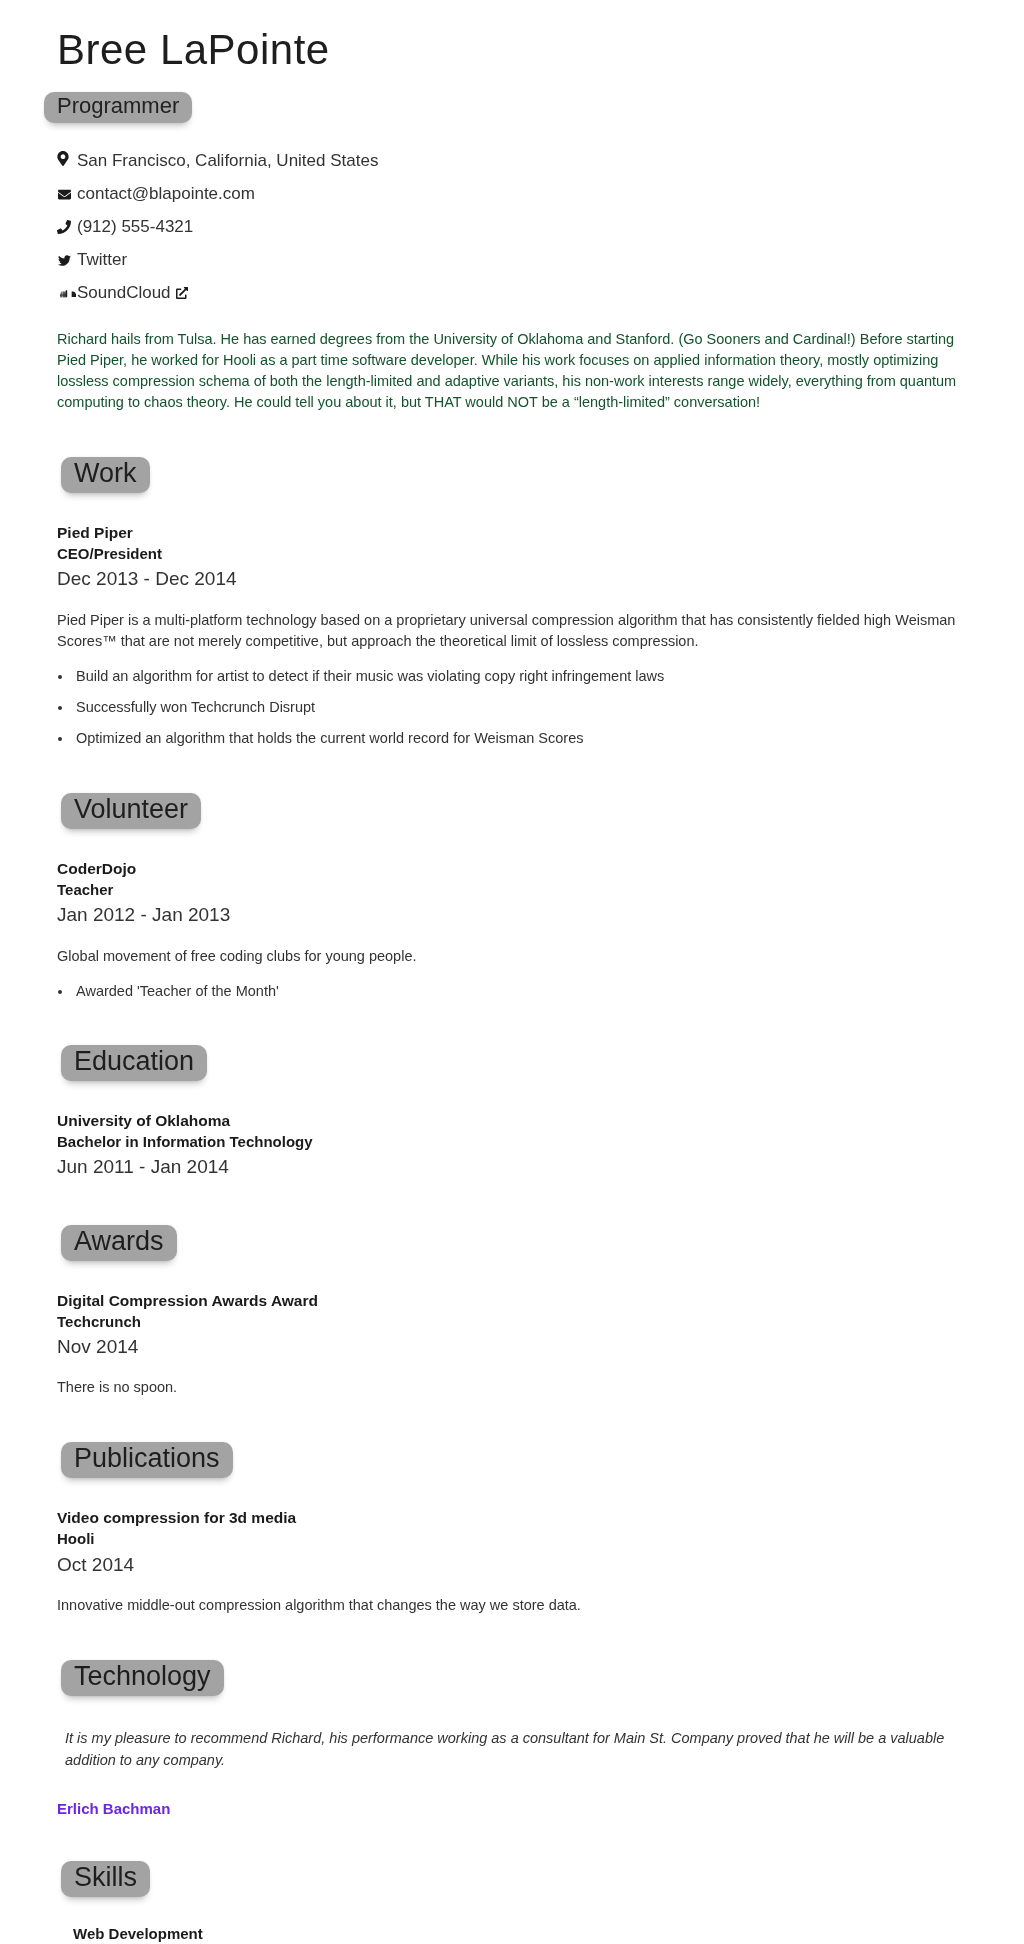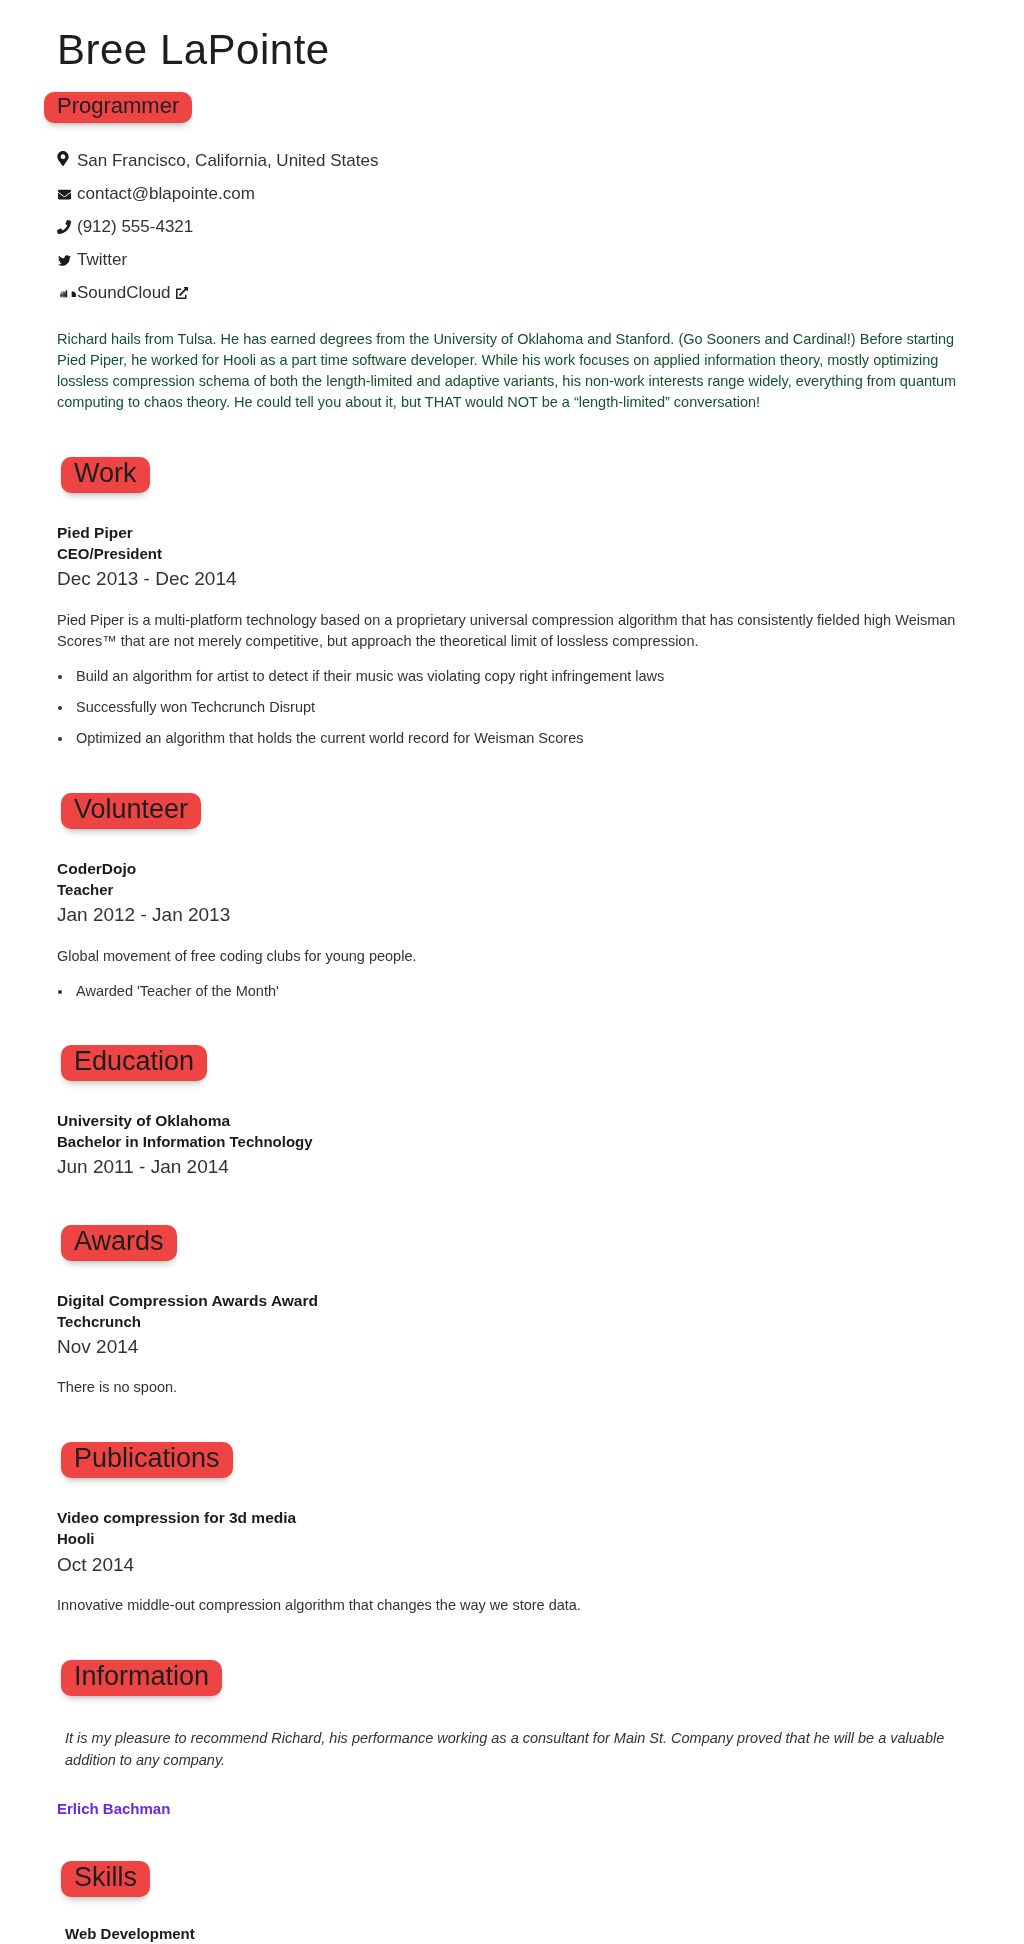--- a/index.html
+++ b/index.html
@@ -24,7 +24,7 @@
   }
   .pill {
     display: inline-block;
-    background: #ef4444;
+    background: #a3a3a3;
     border-radius: 10px;
     padding: 1px 13px 4px 13px;
     margin-left: -13px;

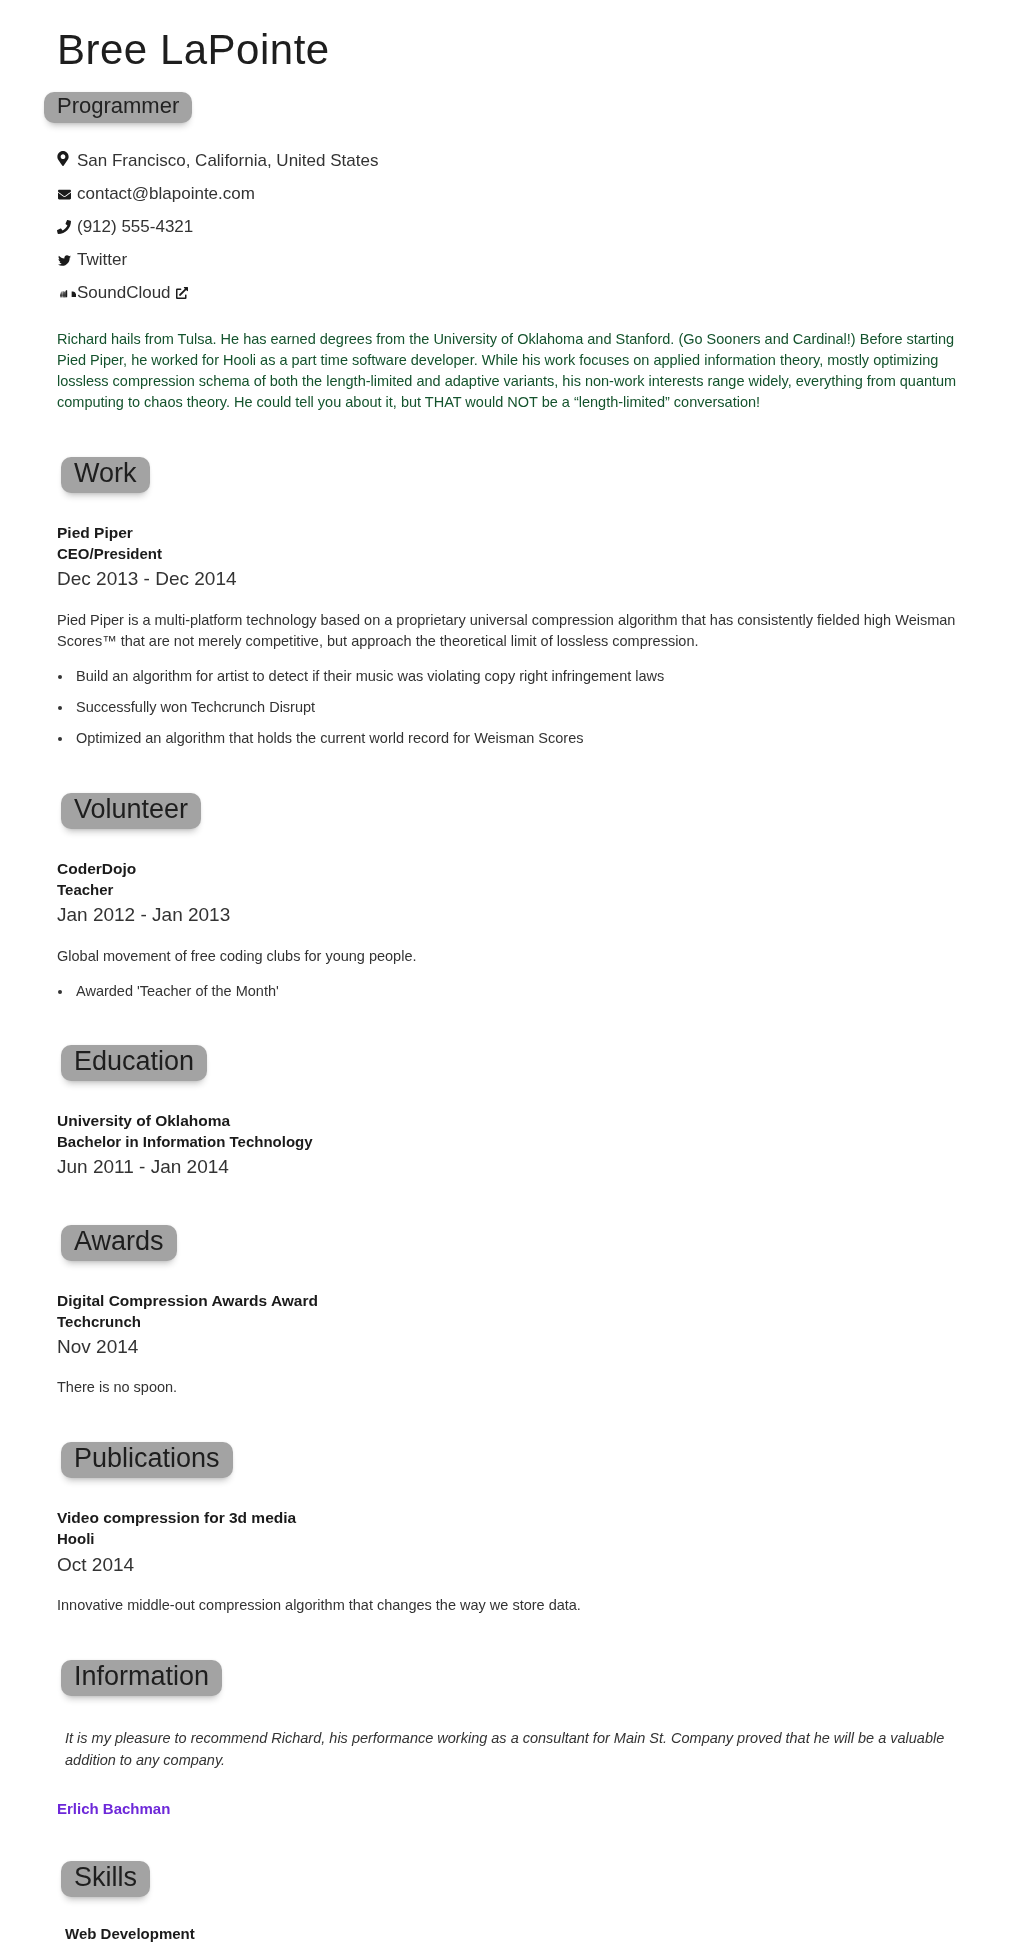--- a/index.html
+++ b/index.html
@@ -208,7 +208,7 @@
   </section>
 
   <section>
-    <h2 class="section-heading pill">Information</h2>
+    <h2 class="section-heading pill">Technology</h2>
     <blockquote class="ref-quote">It is my pleasure to recommend Richard, his performance working as a consultant for Main St. Company proved that he will be a valuable addition to any company.</blockquote>
     <div class="ref-name">Erlich Bachman</div>
   </section>

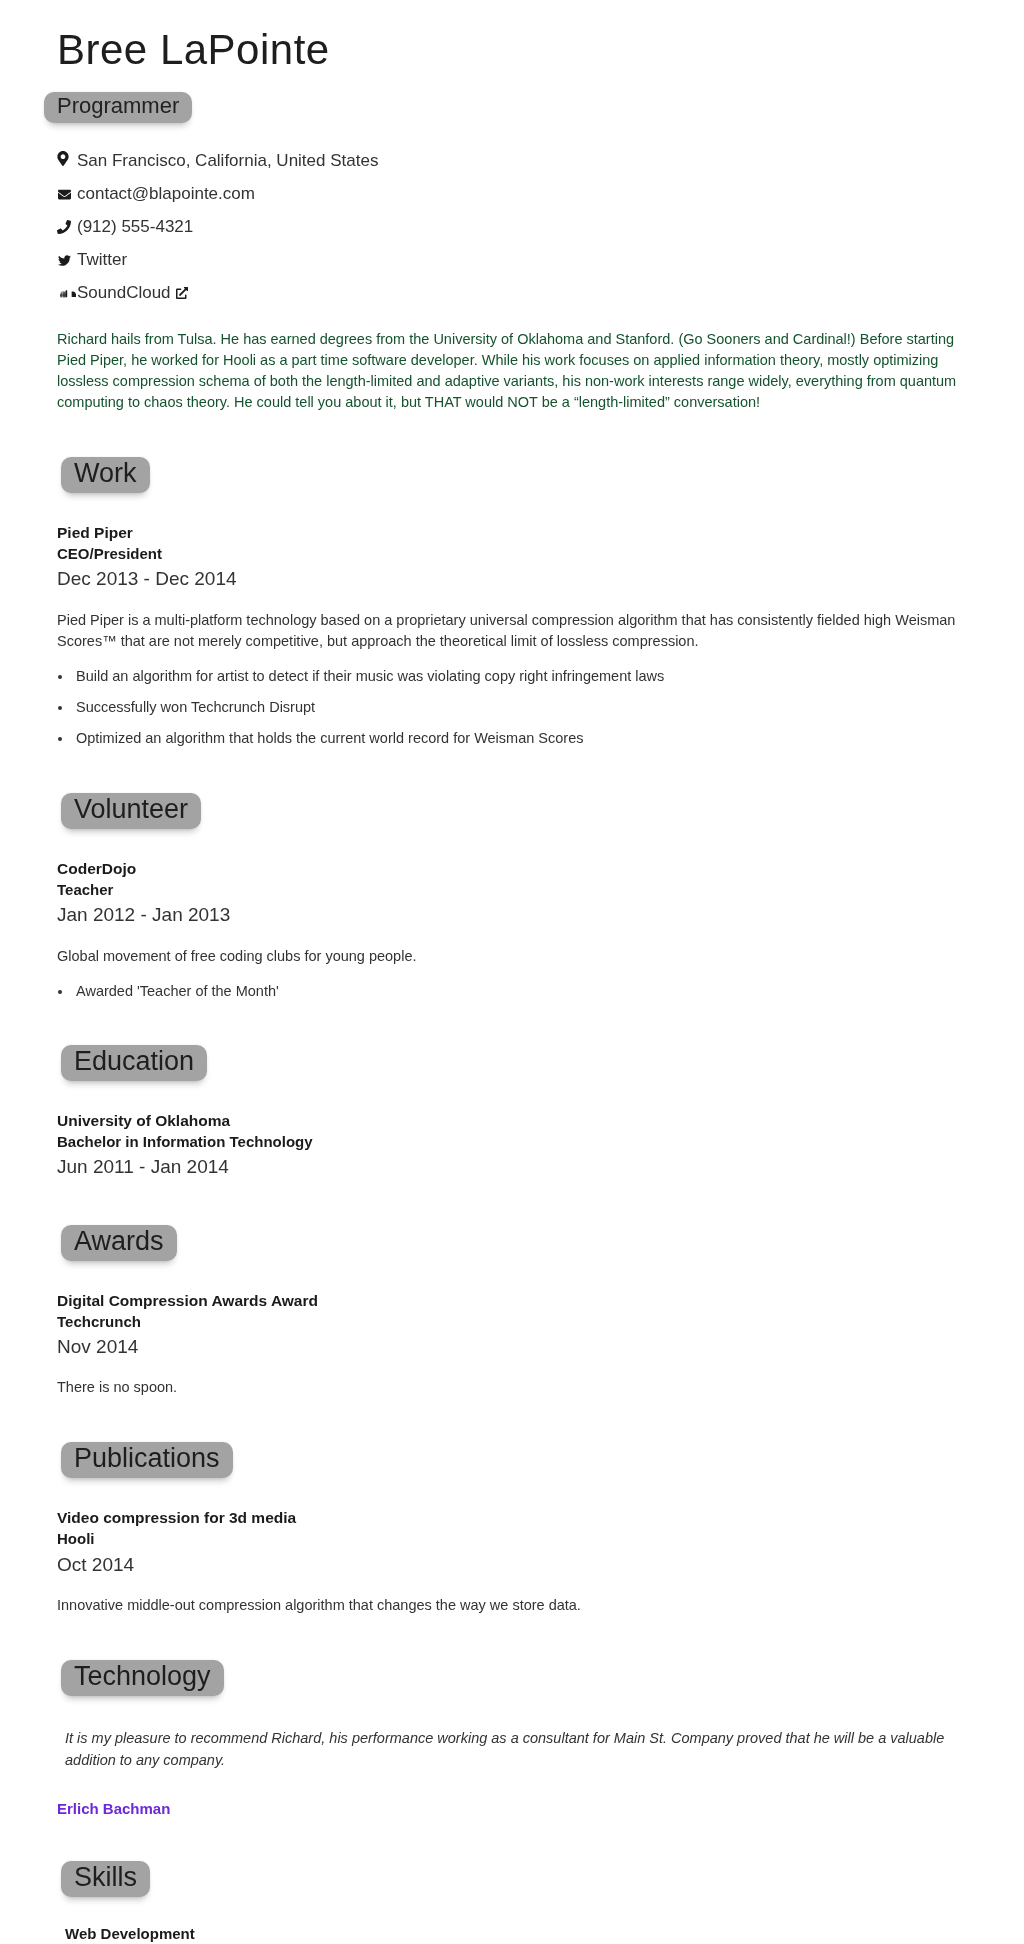--- a/index.html
+++ b/index.html
@@ -78,7 +78,7 @@
 
   
   .group { margin-top: 24px; }
-  h3.group-name { margin: 8px; font-size: 15px; font-weight: 700; color: #1b1b1b; }
+  h3.group-name { margin: 16px; font-size: 15px; font-weight: 700; color: #1b1b1b; }
   .keywords { margin: 12px 0 0 8px; display: flex; font-size: 14.5px; color: #333333; }
   .keywords span { white-space: nowrap; }
 </style>

